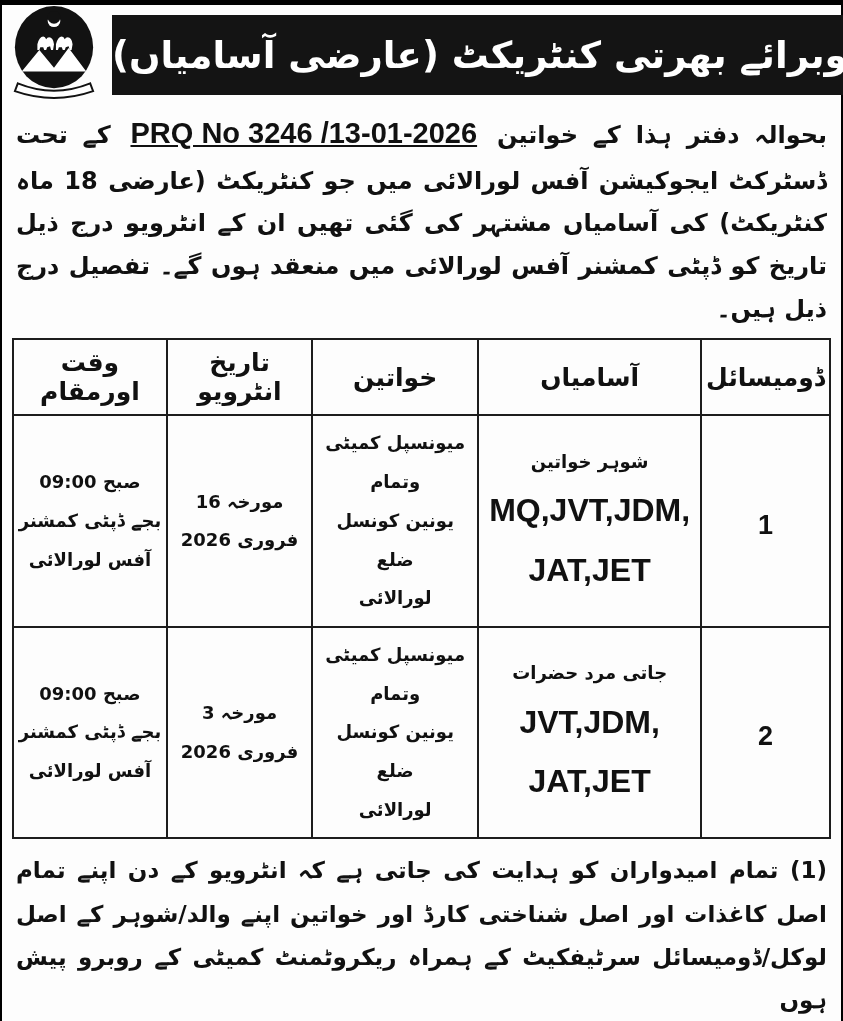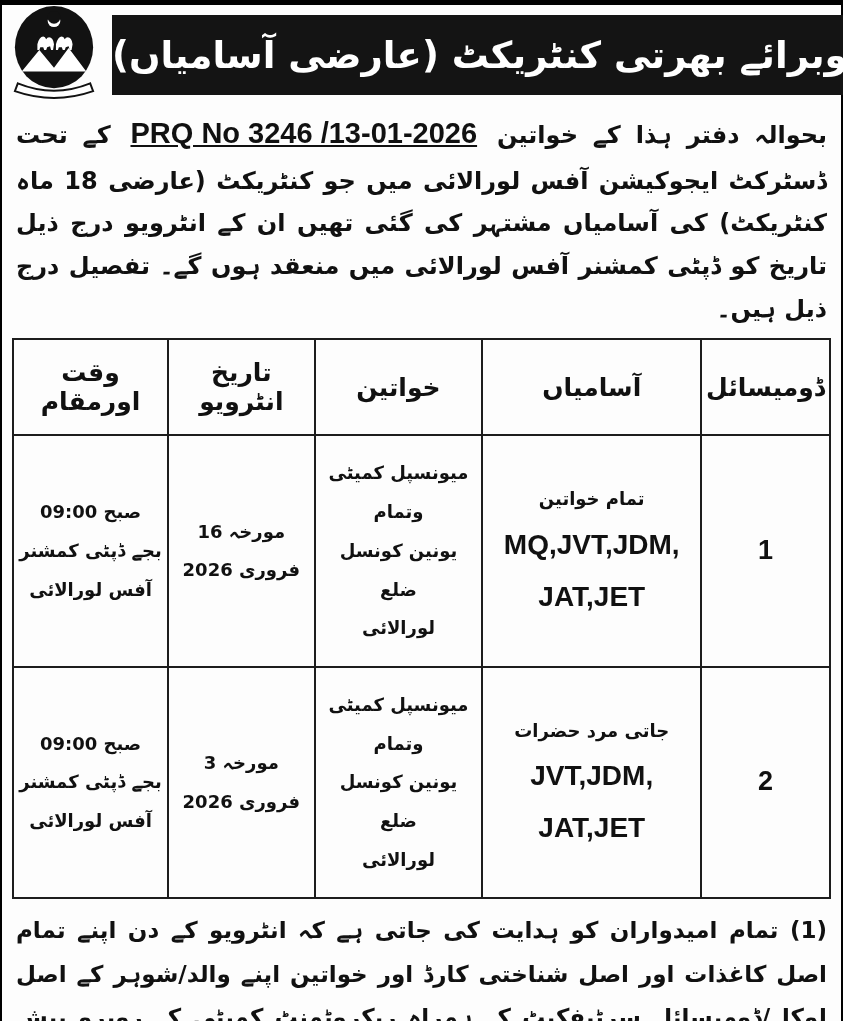--- a/index.html
+++ b/index.html
@@ -39,7 +39,7 @@
   }
   table.sched th, table.sched td {
     border:2px solid #1d1d1d; text-align:center; vertical-align:middle;
-    font-weight:bold; padding:18px 4px;
+    font-weight:bold; padding:8px 4px;
   }
   table.sched th { font-size:25px; height:54px; }
   table.sched tbody tr { height:152px; }

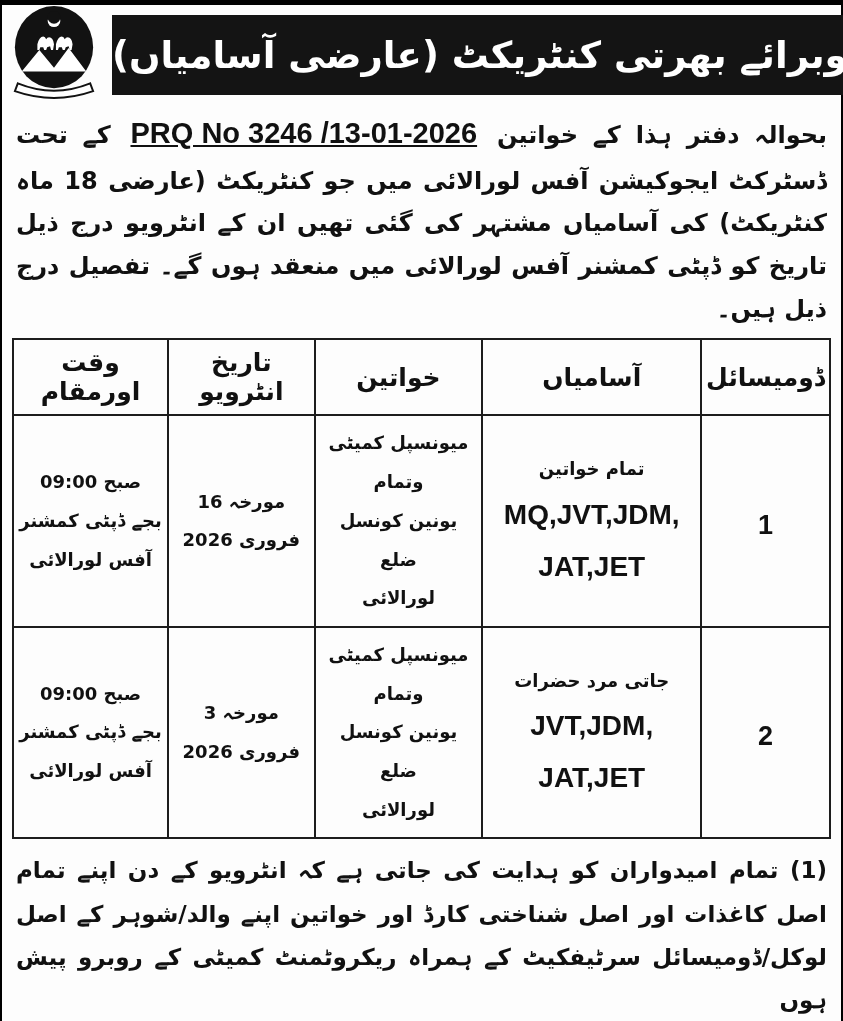--- a/index.html
+++ b/index.html
@@ -101,7 +101,7 @@
       <tr>
         <td class="serial-cell">1</td>
         <td>
-          <span class="cell-line">تمام خواتین</span>
+          <span class="cell-line">شوہر خواتین</span>
           <span class="cell-line latin">MQ,JVT,JDM,</span>
           <span class="cell-line latin">JAT,JET</span>
         </td>

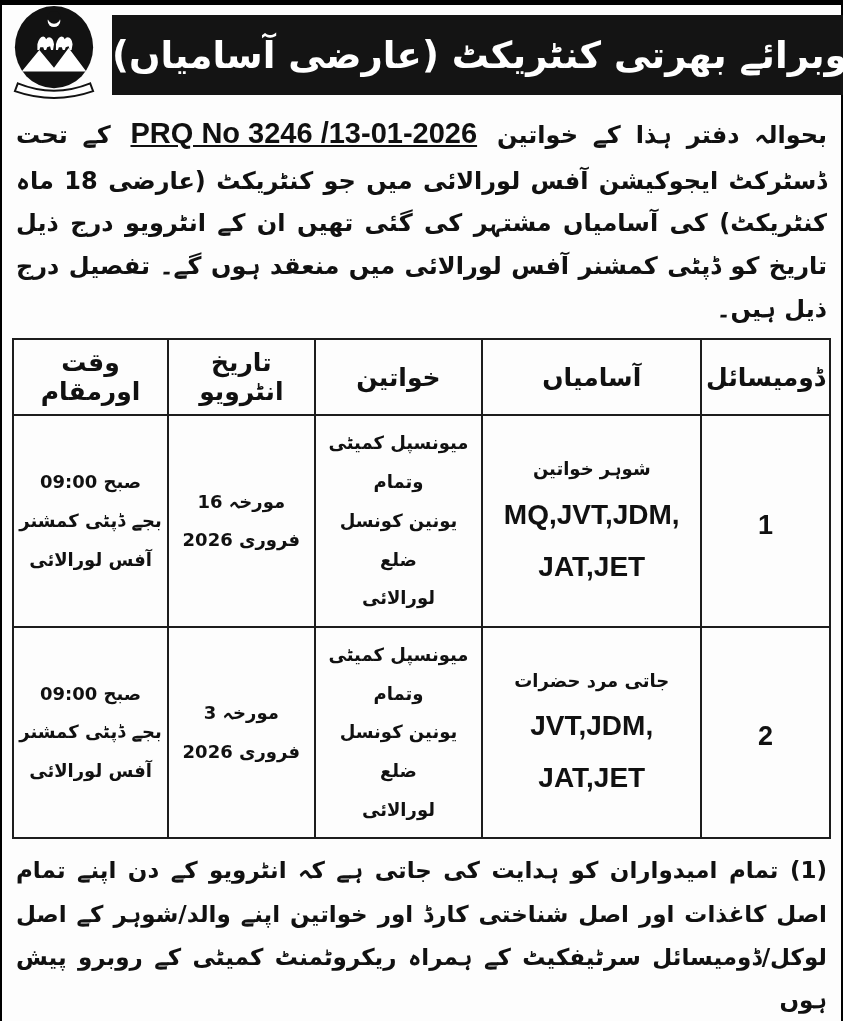--- a/index.html
+++ b/index.html
@@ -44,7 +44,7 @@
   table.sched th { font-size:25px; height:54px; }
   table.sched tbody tr { height:152px; }
   .cell-line { display:block; font-size:18px; line-height:2.15; }
-  .cell-line.latin { font-family:"Liberation Sans", sans-serif; font-size:28px; line-height:1.85; direction:ltr; }
+  .cell-line.latin { font-family:"Liberation Sans", sans-serif; font-size:32px; line-height:1.85; direction:ltr; }
   .serial-cell { font-family:"Liberation Sans", sans-serif; font-size:27px; vertical-align:top; padding-top:16px !important; }
   .col-serial{width:86px;} .col-posts{width:226px;} .col-area{width:184px;}
   .col-date{width:158px;} .col-time{width:165px;}

